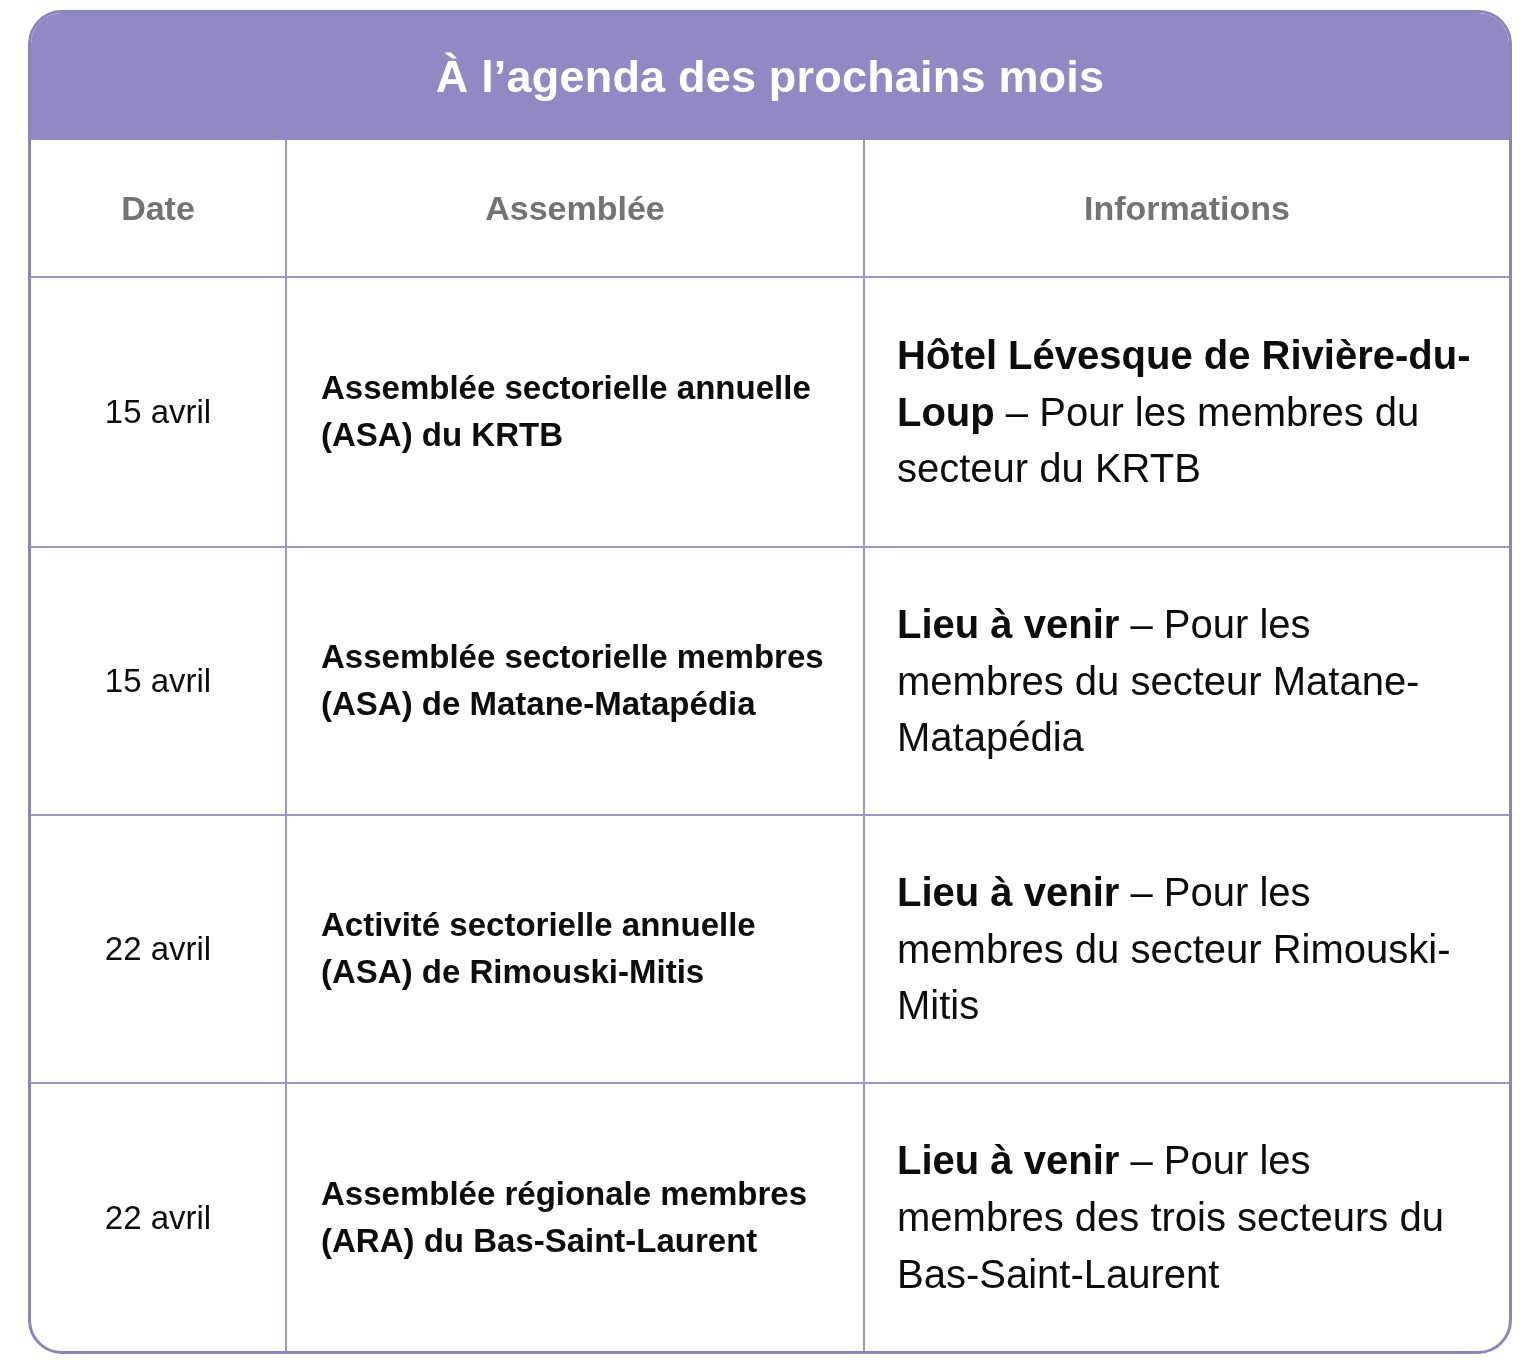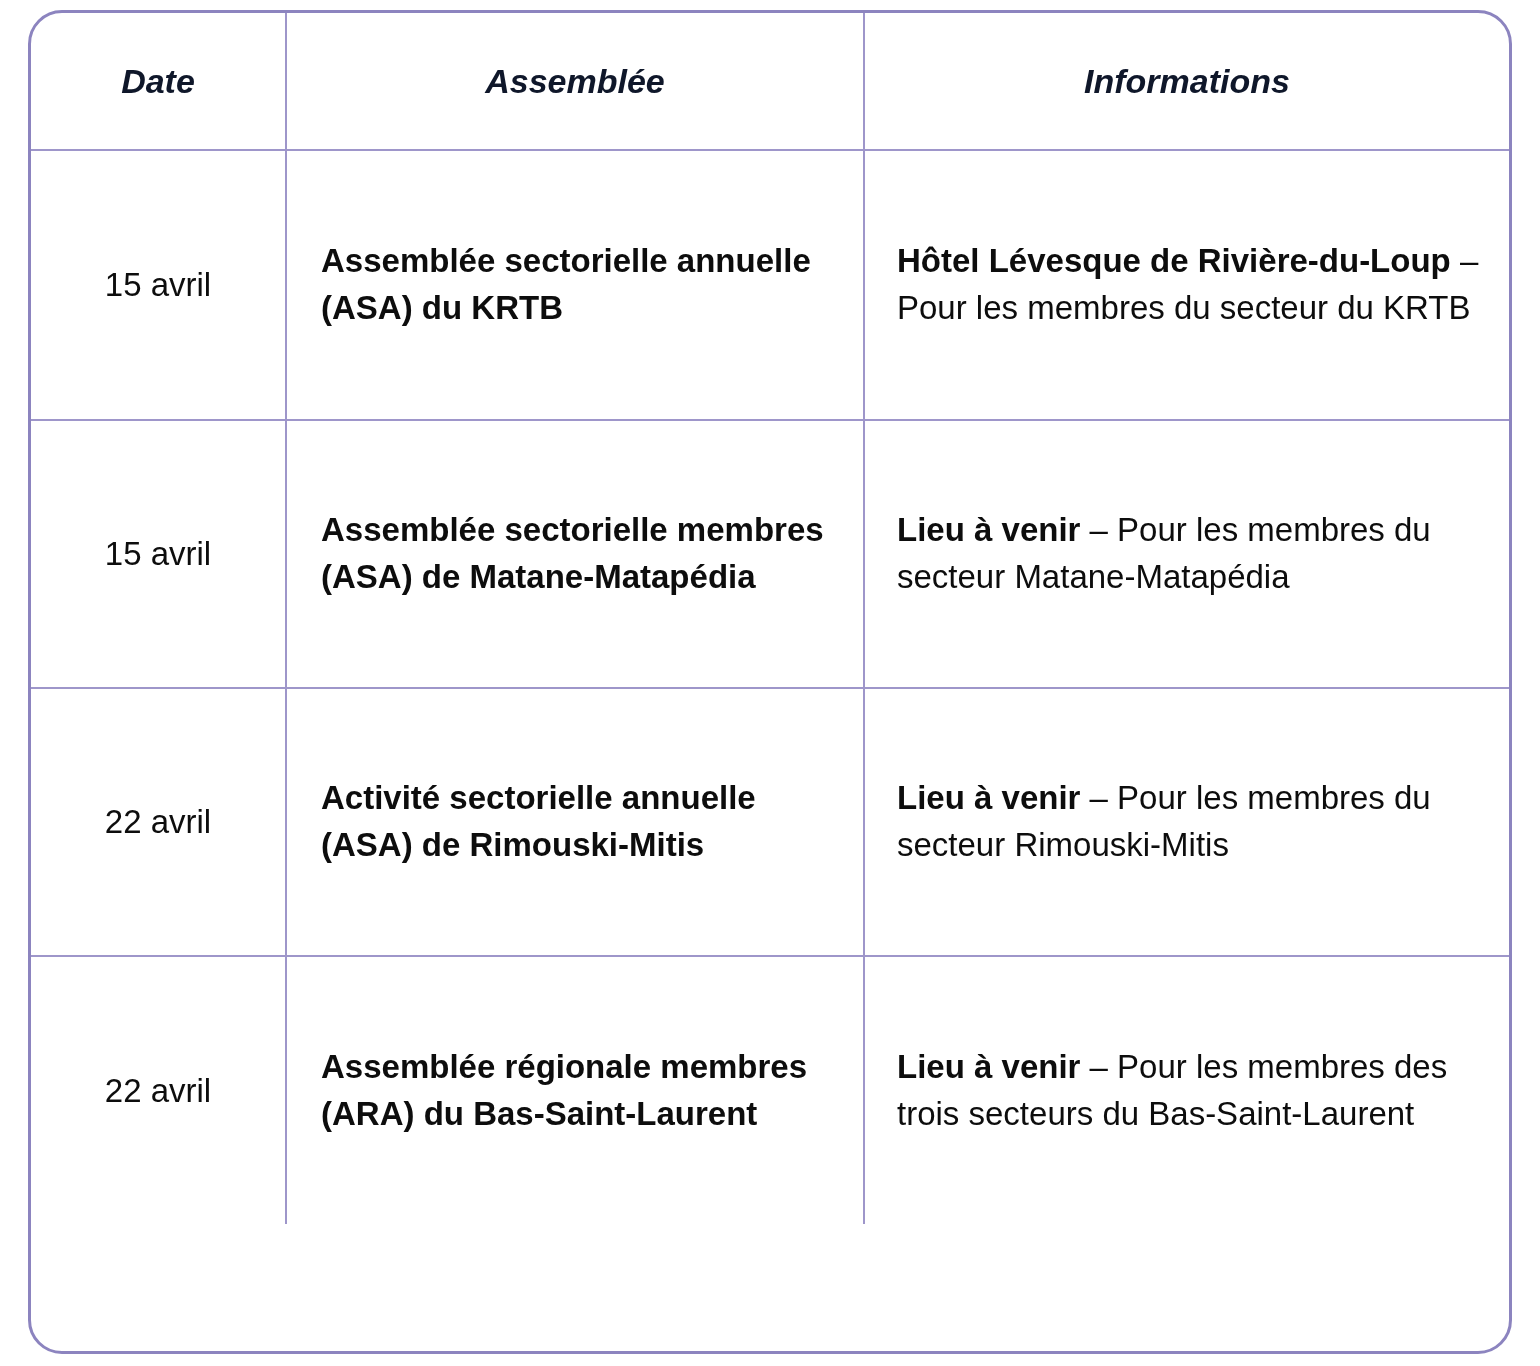--- a/index.html
+++ b/index.html
@@ -120,6 +120,9 @@
 
 <div class="agenda-card">
 
+  <div class="agenda-header">
+    <div class="title">À l’agenda des prochains mois</div>
+  </div>
 
   <table class="agenda-table">
     <colgroup>

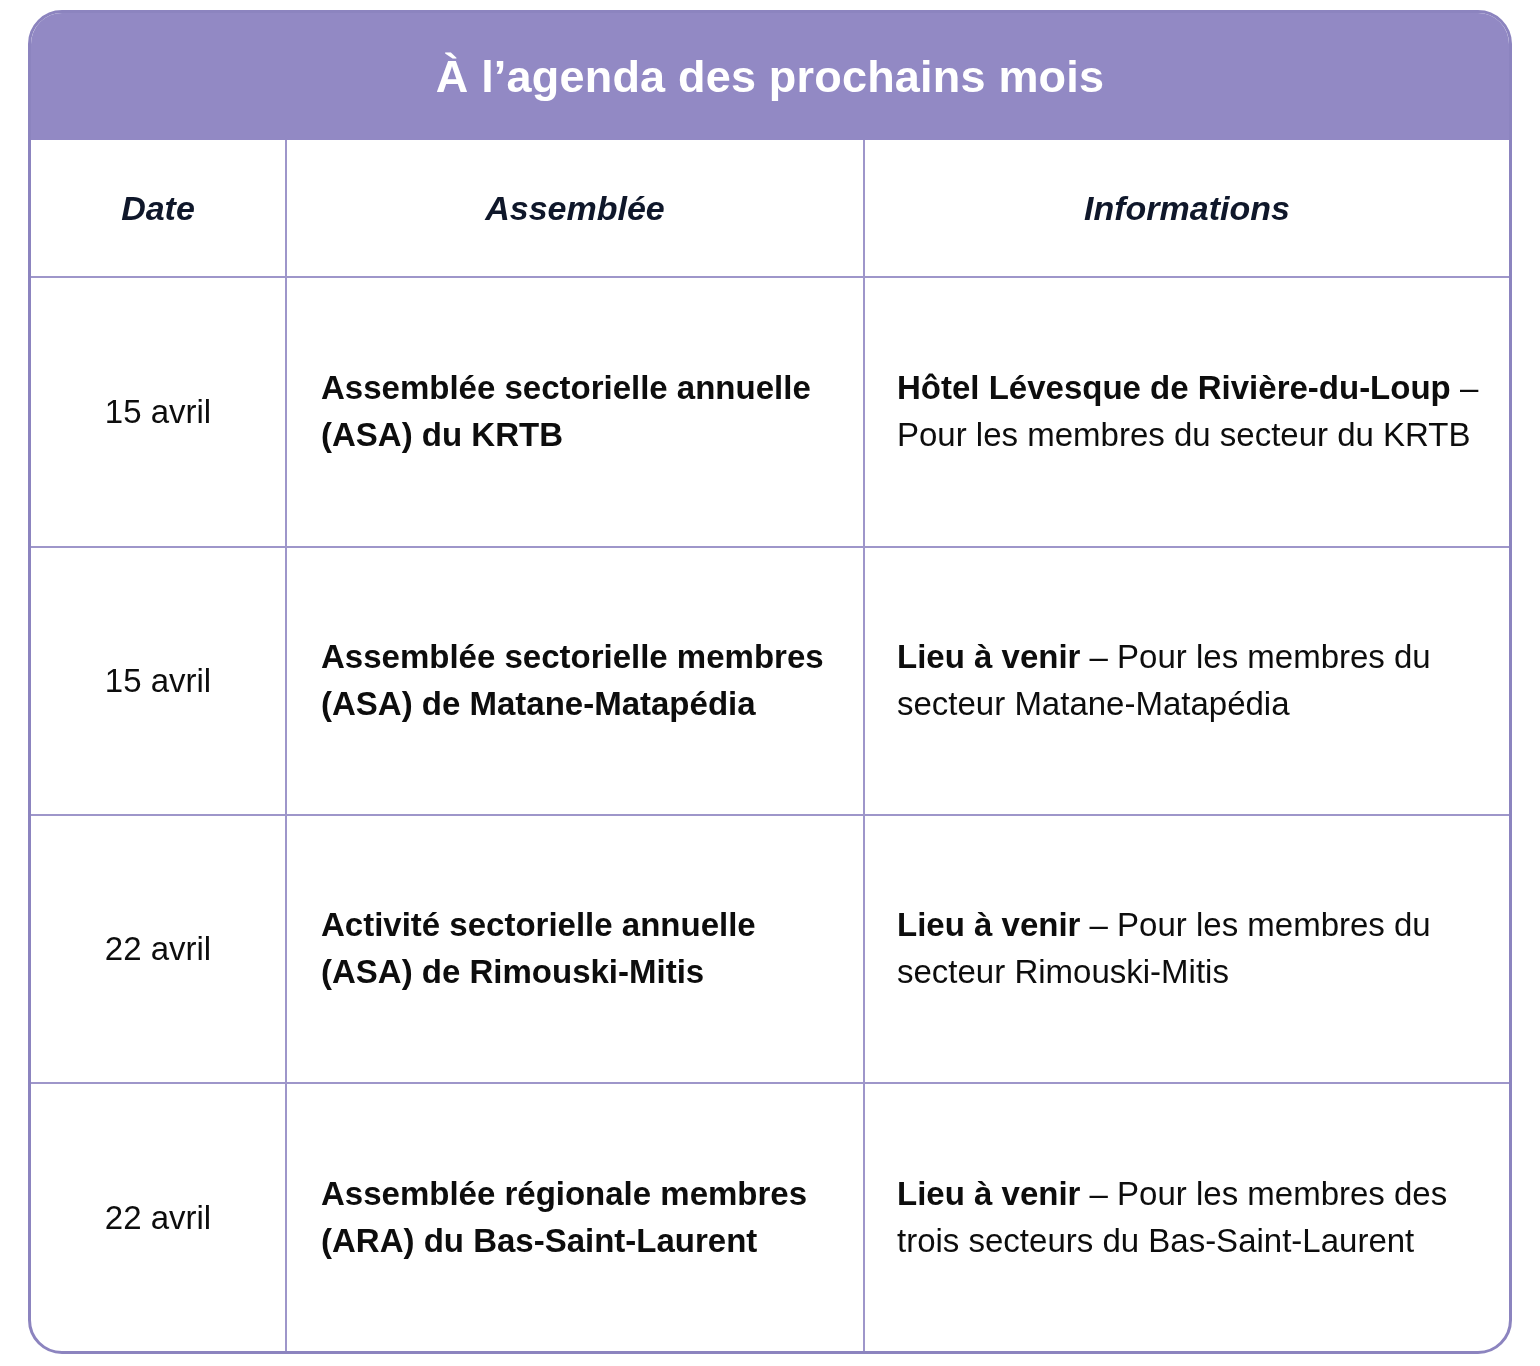--- a/index.html
+++ b/index.html
@@ -73,12 +73,11 @@
 
   table.agenda-table thead th {
     height: 137px;
-    color: #0f172a;
+    color: #737373;
     font-size: 34px;
     font-weight: bold;
     text-align: center;
     padding: 0 10px;
-    font-style: italic;
   }
 
   td.date-cell {

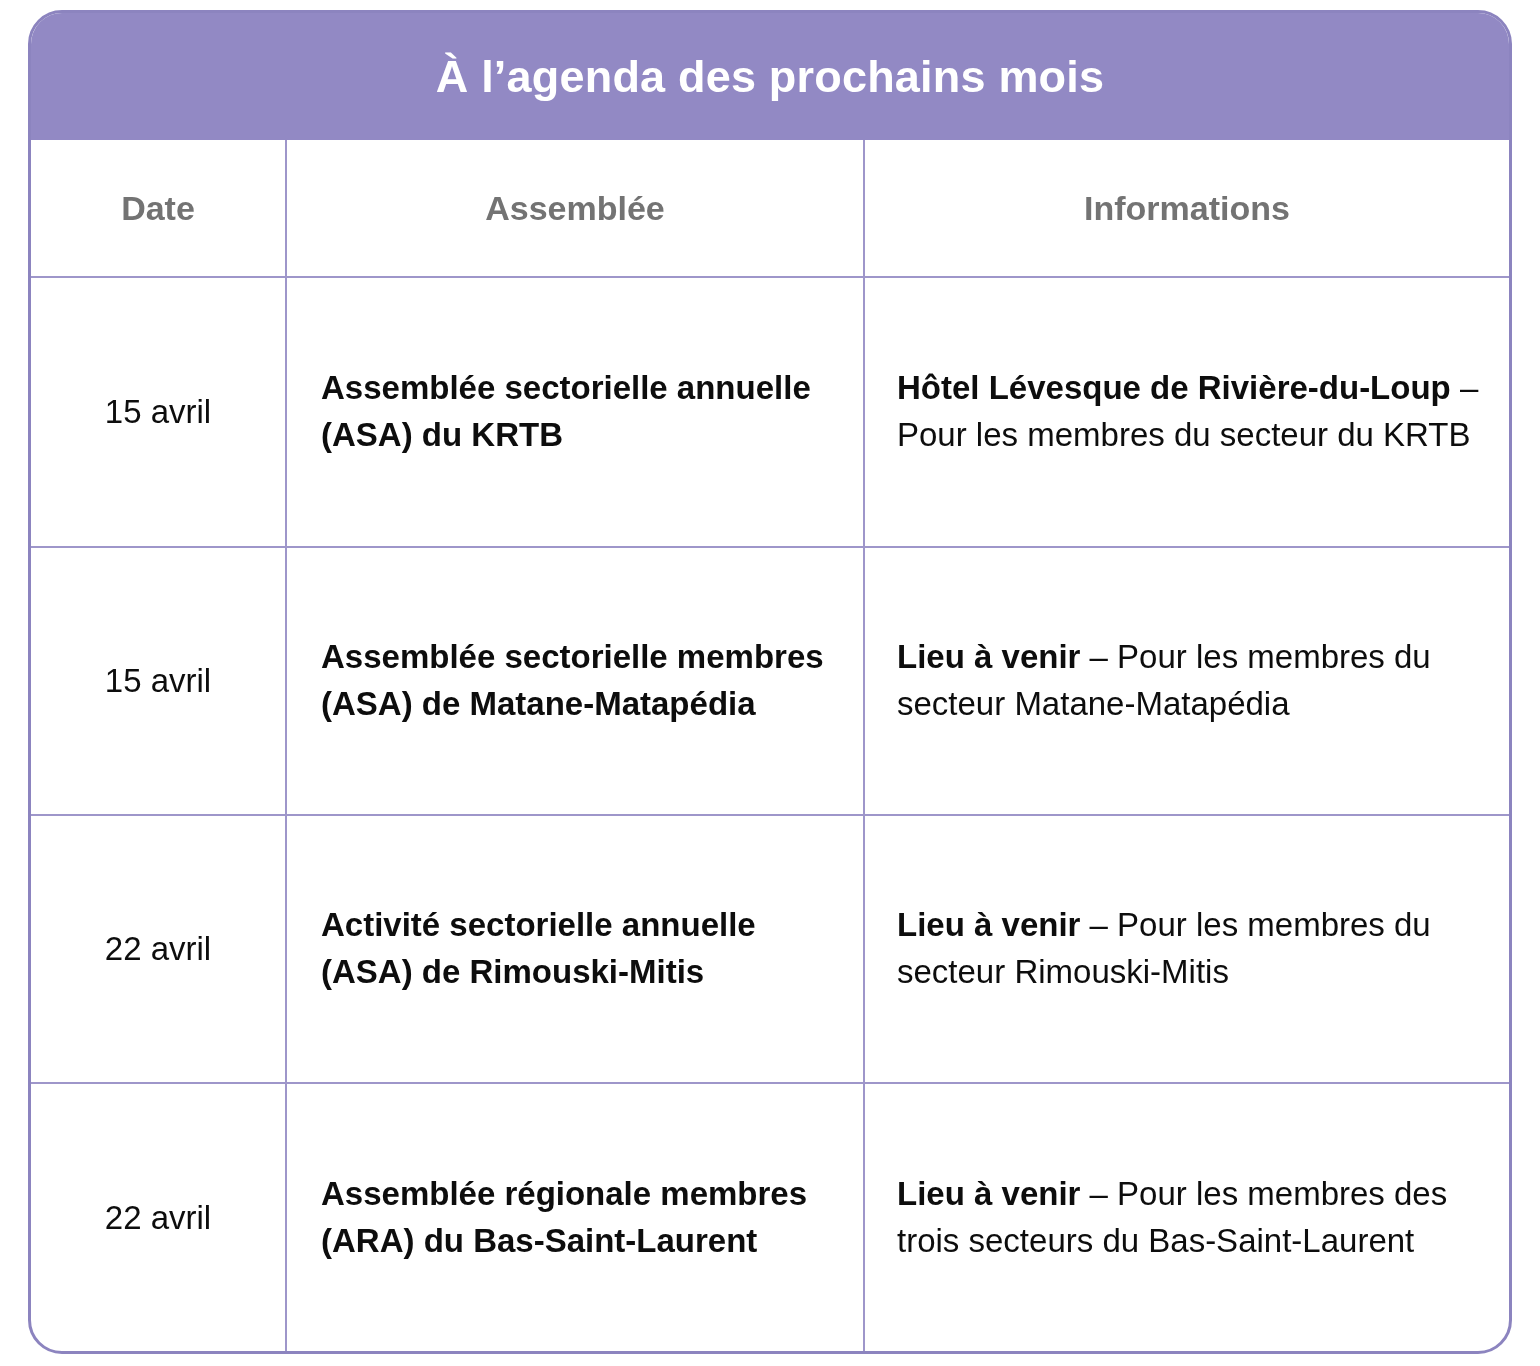--- a/index.html
+++ b/index.html
@@ -98,7 +98,7 @@
   }
 
   td.info-cell {
-    font-size: 33px;
+    font-size: 40px;
     font-weight: normal;
     color: #0d0d0d;
     line-height: 1.42;

